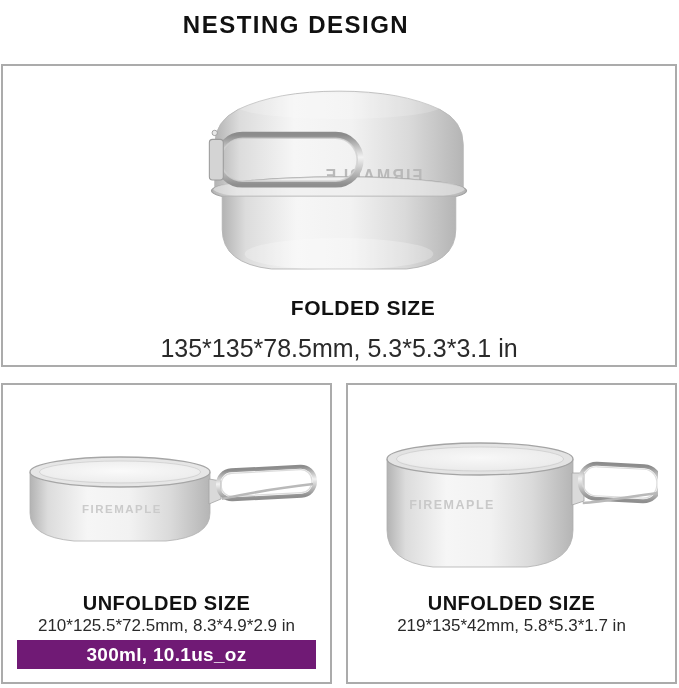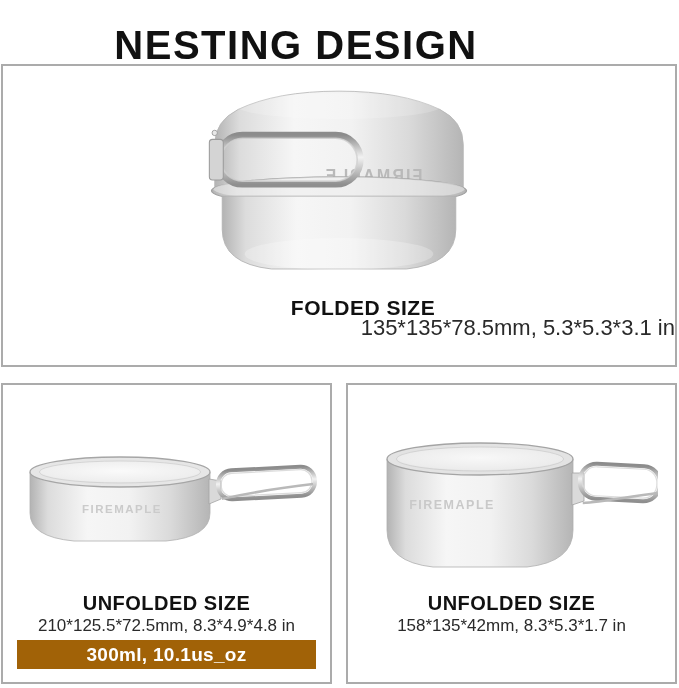--- a/index.html
+++ b/index.html
@@ -10,7 +10,7 @@
   .page-title{
     position:absolute;top:0;left:0;width:592px;height:50px;
     display:flex;align-items:center;justify-content:center;
-    font-size:40px;font-weight:800;letter-spacing:1.5px;color:#111111;margin-top:20px;
+    font-size:24px;font-weight:800;letter-spacing:1.5px;color:#111111;
   }
   .panel{
     position:absolute;background:#ffffff;border:2px solid #ababab;box-sizing:border-box;

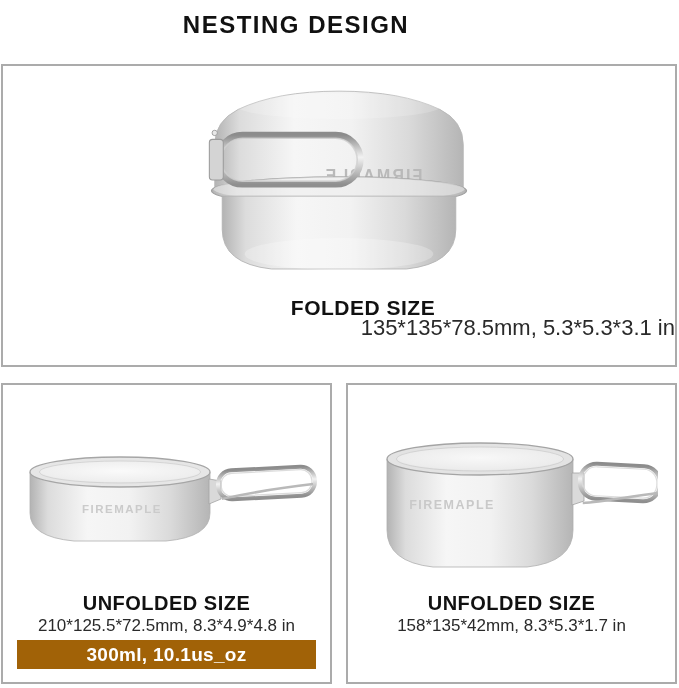--- a/index.html
+++ b/index.html
@@ -31,7 +31,7 @@
   .size-dims{
     position:absolute;left:0;width:100%;text-align:center;color:#2a2a2a;
   }
-  .panel-top .size-dims{top:249px;font-size:22px;text-align:right;}
+  .panel-top .size-dims{top:268px;font-size:25px;}
   .panel-left .size-dims,.panel-right .size-dims{top:231px;font-size:17px;}
   .capacity-bar{
     position:absolute;left:14px;right:14px;top:255px;height:29px;

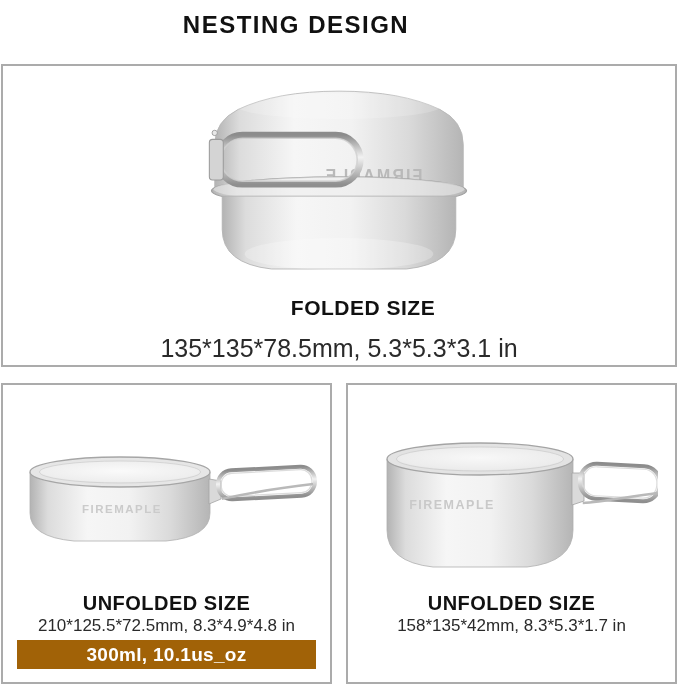--- a/index.html
+++ b/index.html
@@ -115,7 +115,7 @@
     </g>
   </svg>
   <div class="size-heading">UNFOLDED SIZE</div>
-  <div class="size-dims">210*125.5*72.5mm, 8.3*4.9*4.8 in</div>
+  <div class="size-dims">210*125.5*72.5mm, 8.3*4.9*2.9 in</div>
   <div class="capacity-bar">300ml, 10.1us_oz</div>
 </div>
 

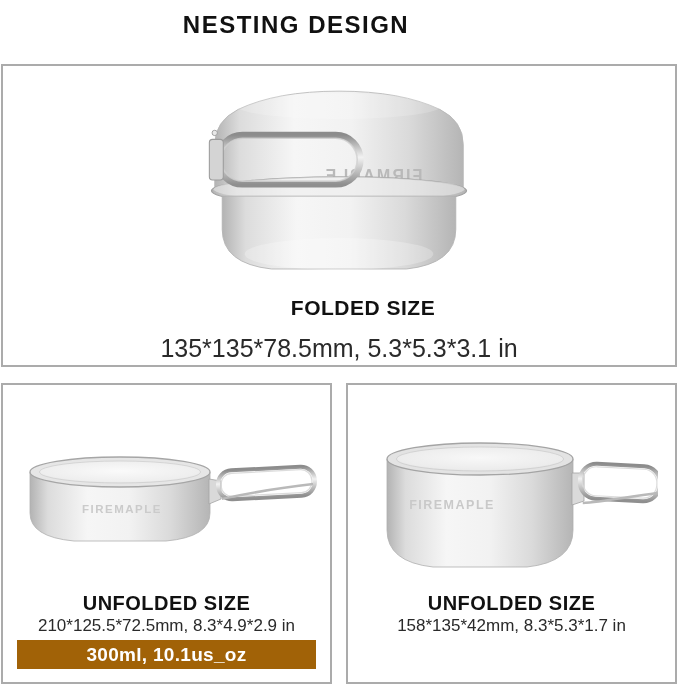--- a/index.html
+++ b/index.html
@@ -153,7 +153,7 @@
     </g>
   </svg>
   <div class="size-heading">UNFOLDED SIZE</div>
-  <div class="size-dims">158*135*42mm, 8.3*5.3*1.7 in</div>
+  <div class="size-dims">219*135*42mm, 5.8*5.3*1.7 in</div>
 </div>
 
 </body></html>

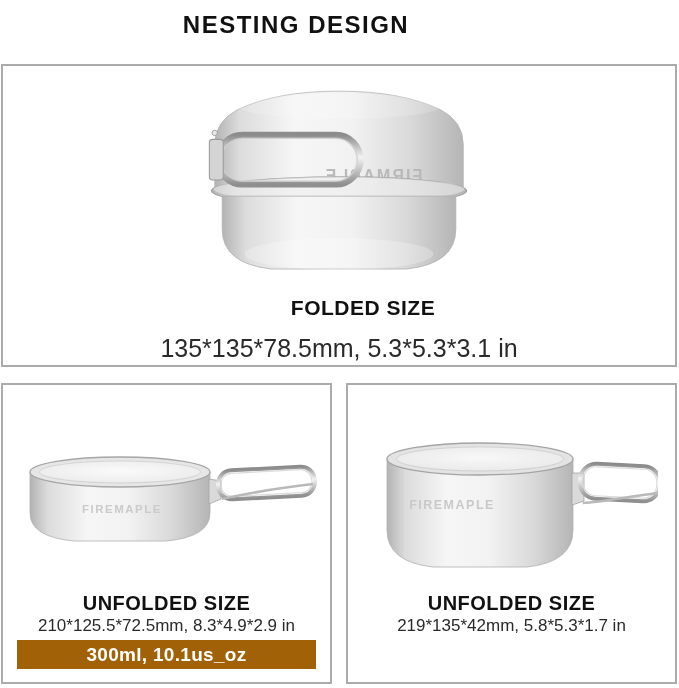--- a/index.html
+++ b/index.html
@@ -35,7 +35,7 @@
   .panel-left .size-dims,.panel-right .size-dims{top:231px;font-size:17px;}
   .capacity-bar{
     position:absolute;left:14px;right:14px;top:255px;height:29px;
-    background:#a16207;color:#ffffff;
+    background:#701a75;color:#ffffff;
     display:flex;align-items:center;justify-content:center;
     font-size:19px;font-weight:700;letter-spacing:0.3px;
   }

